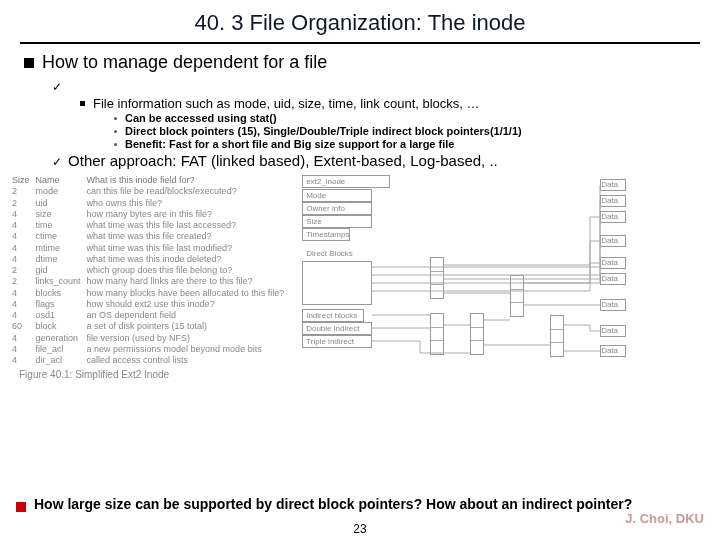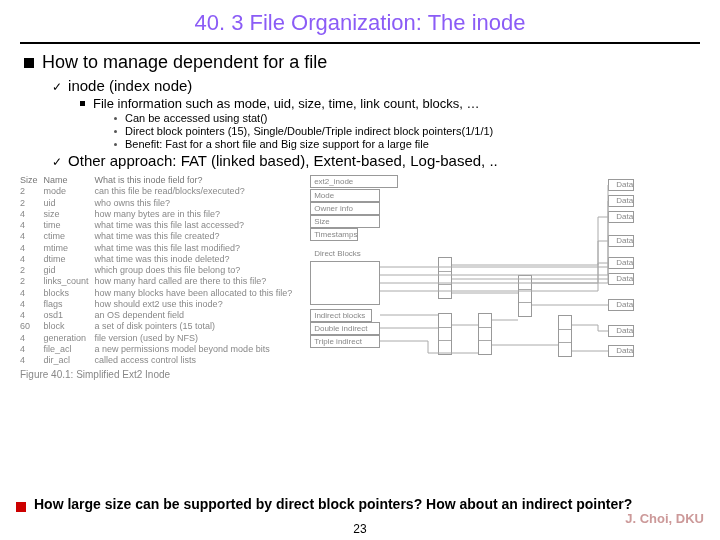--- a/index.html
+++ b/index.html
@@ -13,7 +13,7 @@
   .title {
     text-align: center;
     font-size: 22px;
-    color: #8b5cf6;
+    color: #0f172a;
     padding: 10px 0 4px;
     font-weight: normal;
   }

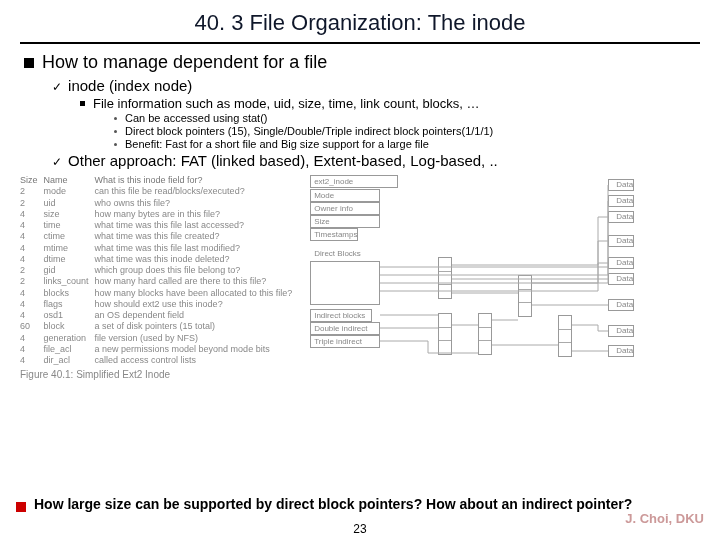--- a/index.html
+++ b/index.html
@@ -111,7 +111,6 @@
   </div>
   <div class="l2">
     <span class="chk">✓</span>
-    <span>inode (index node)</span>
   </div>
   <div class="l3">
     <span class="bsq"></span>

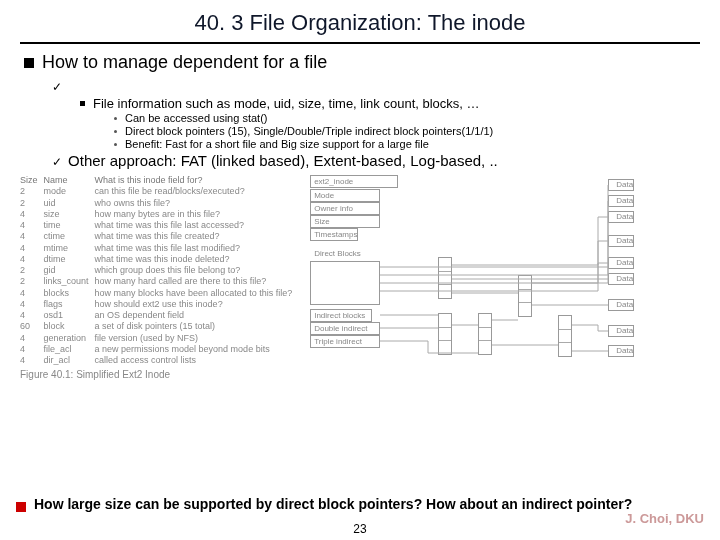--- a/index.html
+++ b/index.html
@@ -26,7 +26,7 @@
   .chk { font-size: 12px; margin: 3px 6px 0 0; }
   .l3 { display: flex; align-items: flex-start; margin: 1px 0 1px 56px; font-size: 13px; }
   .bsq { width: 5px; height: 5px; background: #000; margin: 5px 8px 0 0; flex-shrink:0;}
-  .l4 { display: flex; align-items: flex-start; margin: 1px 0 1px 90px; font-size: 11px; }
+  .l4 { display: flex; align-items: flex-start; margin: 1px 0 1px 90px; font-size: 11px; font-weight: bold; }
   .dot { width: 3px; height: 3px; background: #555; border-radius:50%; margin: 5px 8px 0 0; flex-shrink:0;}
   .blue { color: #1a4db3; }
   .arrow { font-family: Arial; }

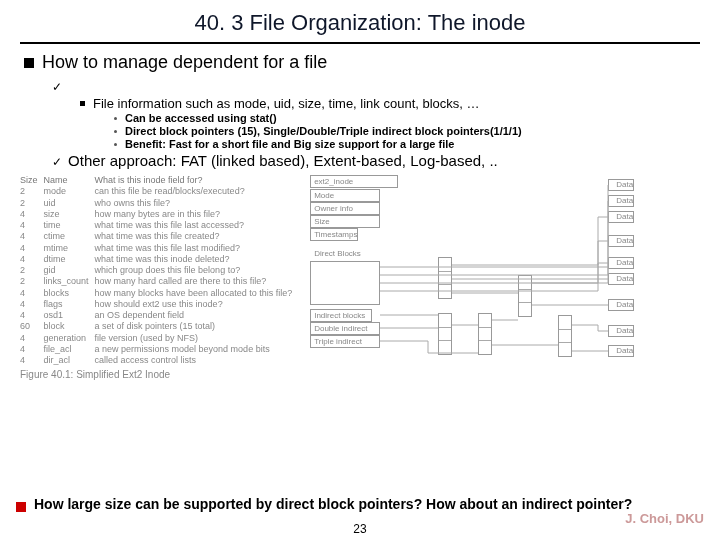--- a/index.html
+++ b/index.html
@@ -33,7 +33,7 @@
   
   .figure-area {
     display: flex;
-    padding: 4px 20px 0;
+    padding: 4px 12px 0;
     gap: 10px;
     align-items: flex-start;
   }

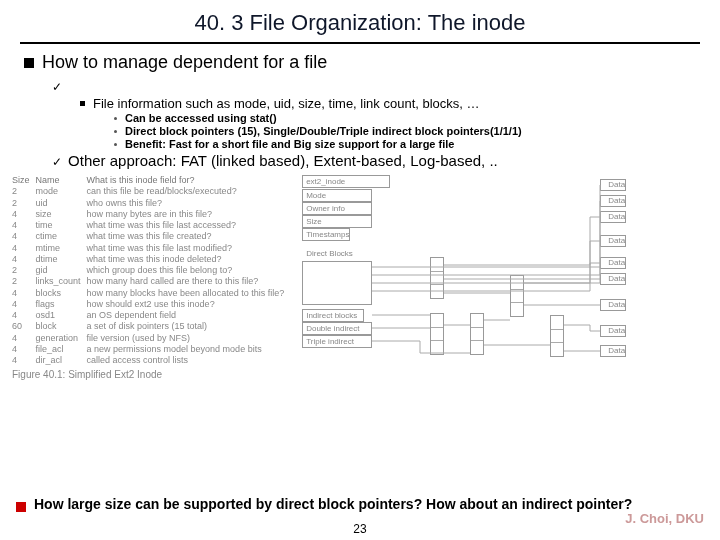--- a/index.html
+++ b/index.html
@@ -67,7 +67,7 @@
     border: 1px solid #999;
     width: 26px; height: 12px;
     font-size: 8px;
-    text-align: right;
+    text-align: left;
     line-height: 10px;
     color: #888;
   }

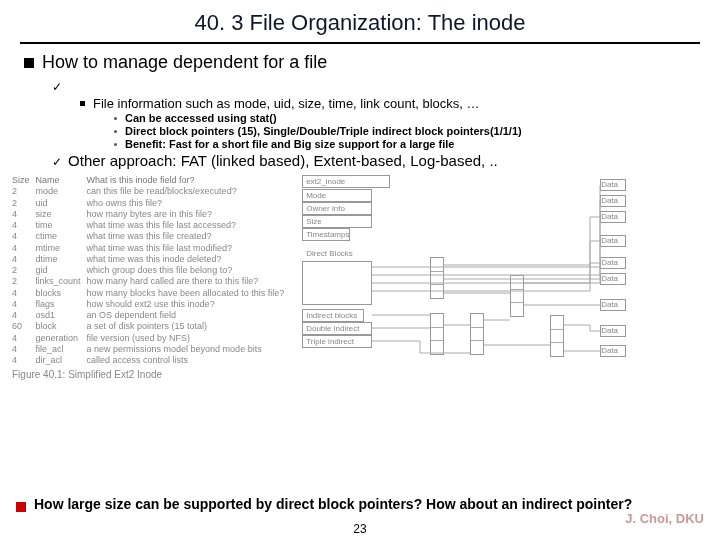--- a/index.html
+++ b/index.html
@@ -188,7 +188,7 @@
           <tr>
             <td>2</td>
             <td>links_count</td>
-            <td>how many hard called are there to this file?</td>
+            <td>how many hard links are there to this file?</td>
           </tr>
           <tr>
             <td>4</td>

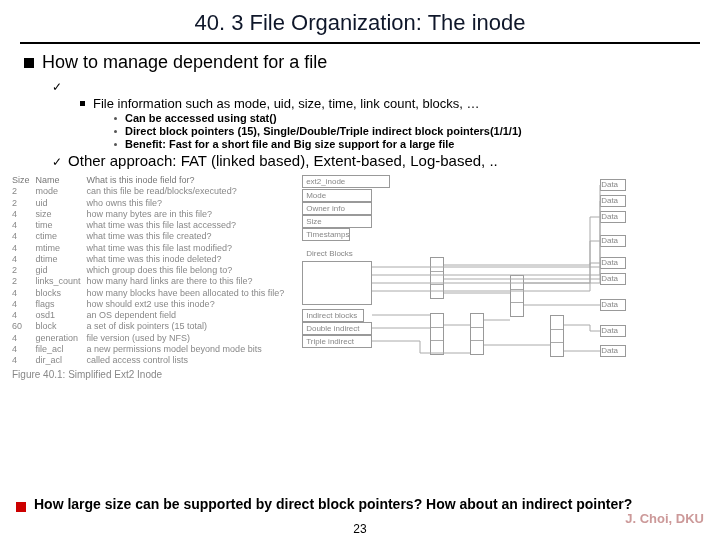--- a/index.html
+++ b/index.html
@@ -45,7 +45,7 @@
   }
   .tbl td { padding: 0 6px 0 0; white-space: nowrap; }
   .tbl .hdr td { color: #777; }
-  .figcap { font-size: 10px; color: #888; margin-top: 3px; text-align: left; }
+  .figcap { font-size: 10px; color: #888; margin-top: 3px; text-align: left; margin-left: 7px; }
   
   .diagram {
     position: relative;

